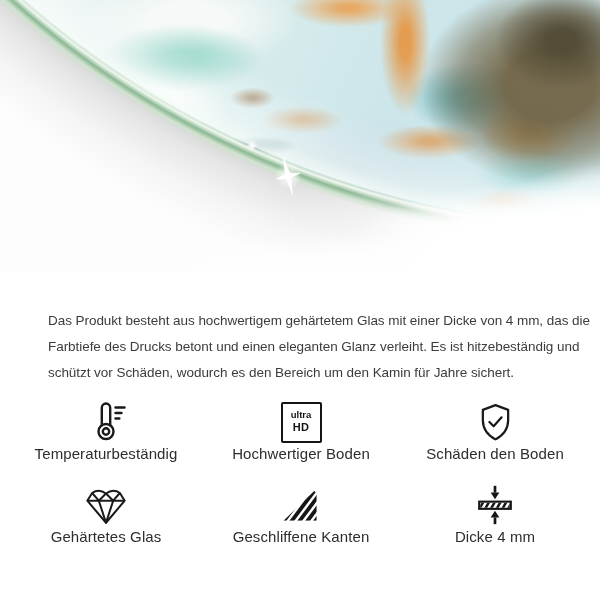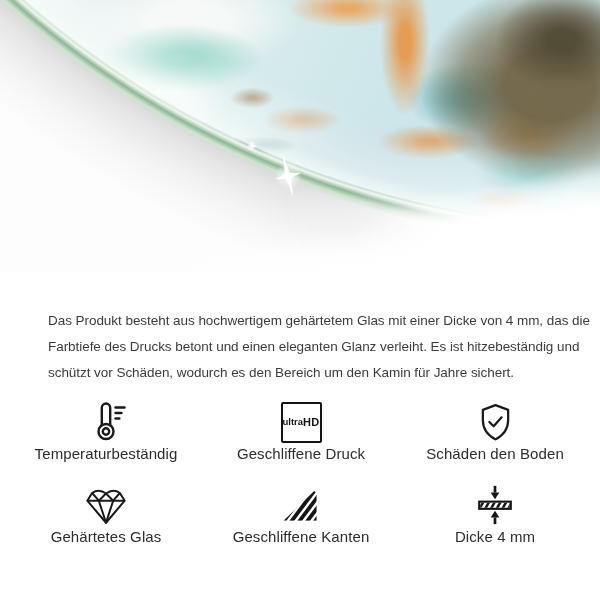--- a/index.html
+++ b/index.html
@@ -77,7 +77,7 @@
   .feature-label{font-size:15px;line-height:15px;color:#2d2d2d;letter-spacing:0.1px;white-space:nowrap;}
 
   .uhd{width:37px;height:37px;border:2.6px solid #141414;border-radius:2px;
-       display:flex;flex-direction:row;align-items:center;justify-content:center;color:#141414;}
+       display:flex;flex-direction:column;align-items:center;justify-content:center;color:#141414;}
   .uhd .u1{font-size:9.5px;font-weight:700;line-height:10px;letter-spacing:0;}
   .uhd .u2{font-size:11px;font-weight:800;line-height:15px;letter-spacing:0.3px;}
 </style>

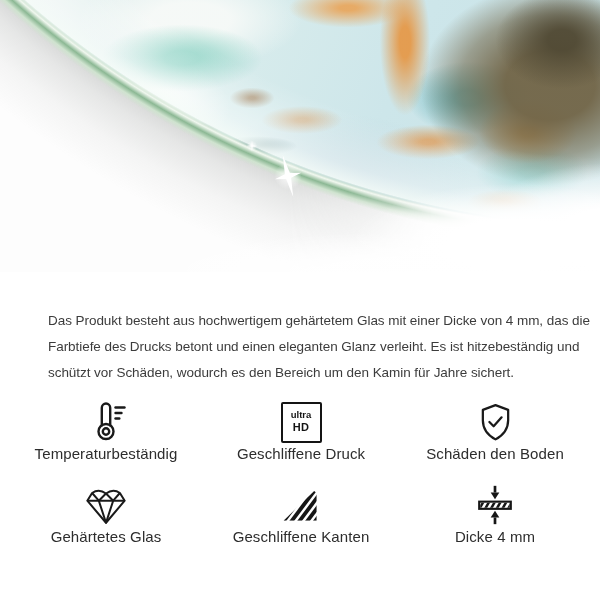--- a/index.html
+++ b/index.html
@@ -143,7 +143,7 @@
           <span class="u2">HD</span>
         </div>
       </div>
-      <div class="feature-label">Geschliffene Druck</div>
+      <div class="feature-label">Hochwertiger Boden</div>
     </div>
 
     <div class="feature">

